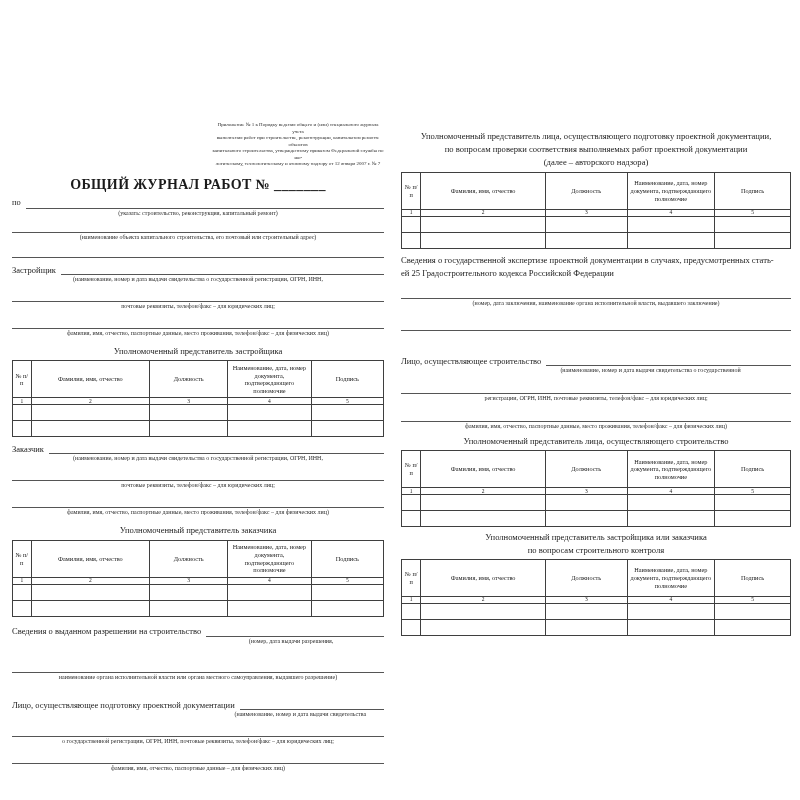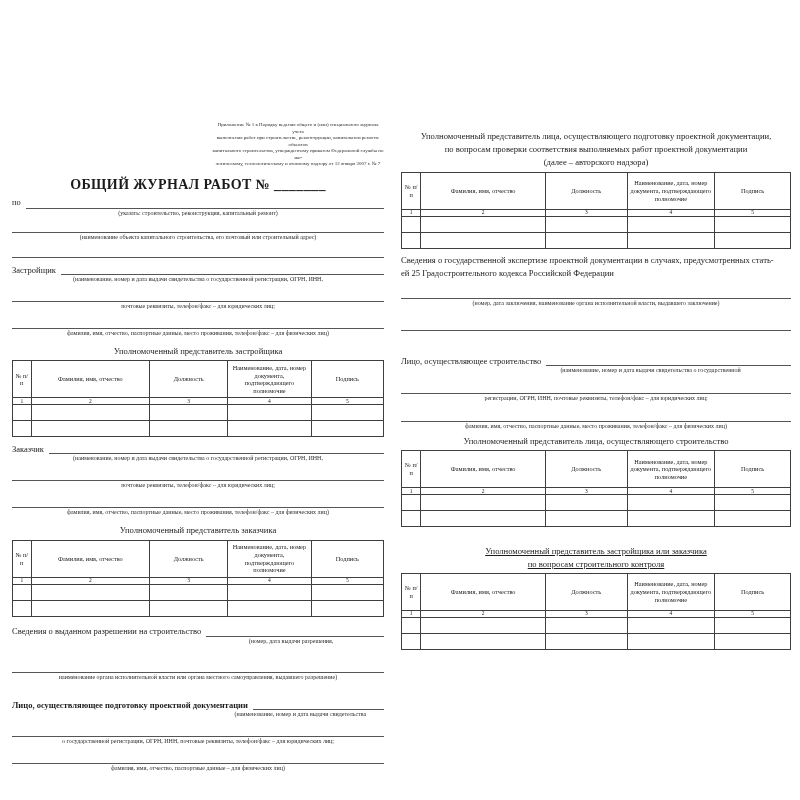--- a/index.html
+++ b/index.html
@@ -39,7 +39,7 @@
   table.ftable .tr-empty td{height:16px;}
   col.c1{width:5%;}col.c2{width:32%;}col.c3{width:21%;}col.c4{width:22.5%;}col.c5{width:19.5%;}.mt5{margin-top:5px;align-items:center;}.mt6{margin-top:6px;}.mt7{margin-top:18px;font-weight:bold;}
   .mt8{margin-top:8px;}.mt9{margin-top:9px;}.mt10{margin-top:24px;}
-  .mt12{margin-top:5px;}.mt13{margin-top:13px;}.mt14{margin-top:18px;text-decoration:underline;}
+  .mt12{margin-top:5px;}.mt13{margin-top:13px;}.mt14{margin-top:4px;}
 </style>
 </head>
 <body>

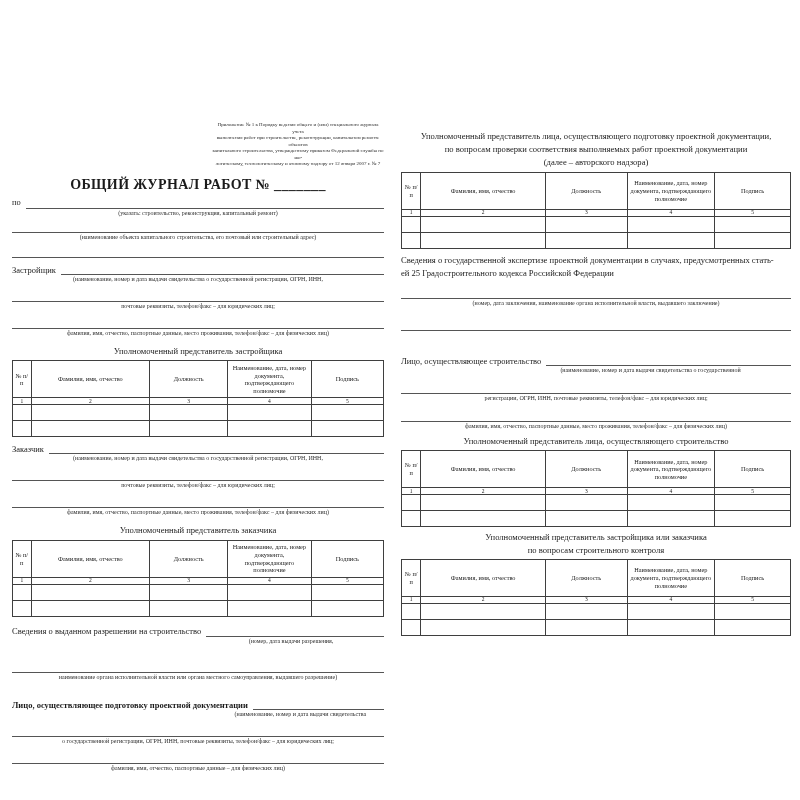--- a/index.html
+++ b/index.html
@@ -37,7 +37,7 @@
   table.ftable th{font-size:6.3px;line-height:1.25;height:37px;}
   table.ftable .tr-num td{font-size:5.5px;line-height:1;height:7px;padding:0;}
   table.ftable .tr-empty td{height:16px;}
-  col.c1{width:5%;}col.c2{width:32%;}col.c3{width:21%;}col.c4{width:22.5%;}col.c5{width:19.5%;}.mt5{margin-top:5px;align-items:center;}.mt6{margin-top:6px;}.mt7{margin-top:18px;font-weight:bold;}
+  col.c1{width:5%;}col.c2{width:32%;}col.c3{width:21%;}col.c4{width:22.5%;}col.c5{width:19.5%;}.mt5{margin-top:5px;align-items:center;}.mt6{margin-top:6px;}.mt7{margin-top:18px;}
   .mt8{margin-top:8px;}.mt9{margin-top:9px;}.mt10{margin-top:24px;}
   .mt12{margin-top:5px;}.mt13{margin-top:13px;}.mt14{margin-top:4px;}
 </style>

